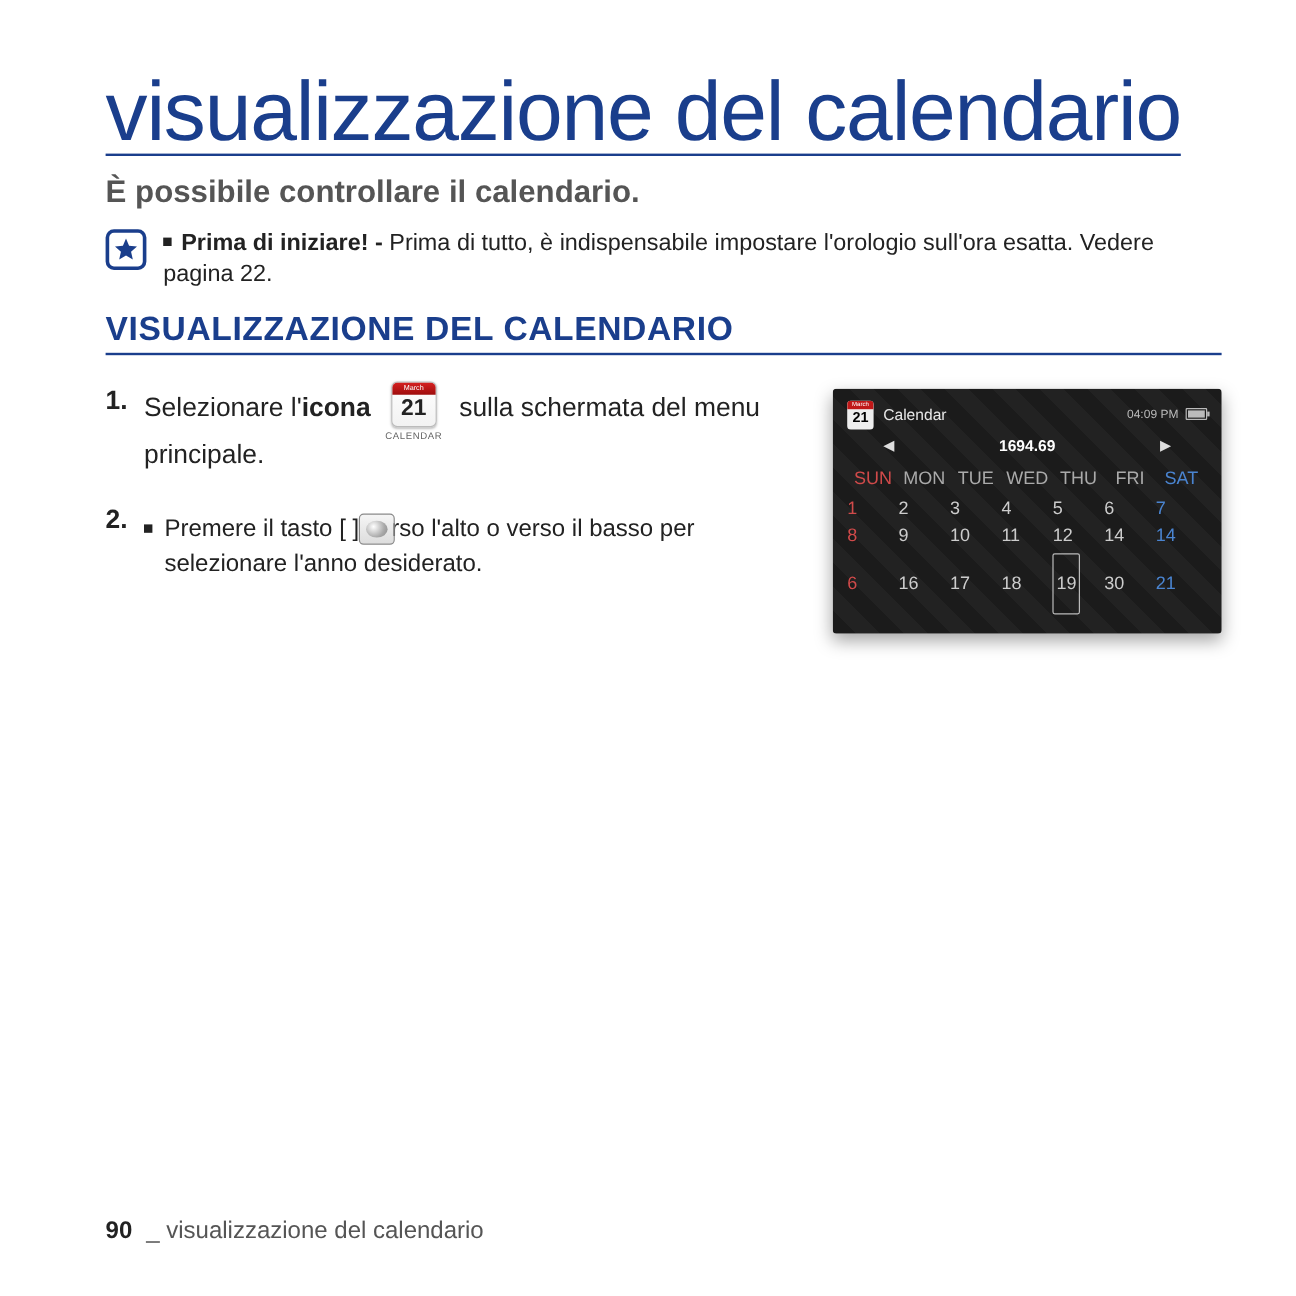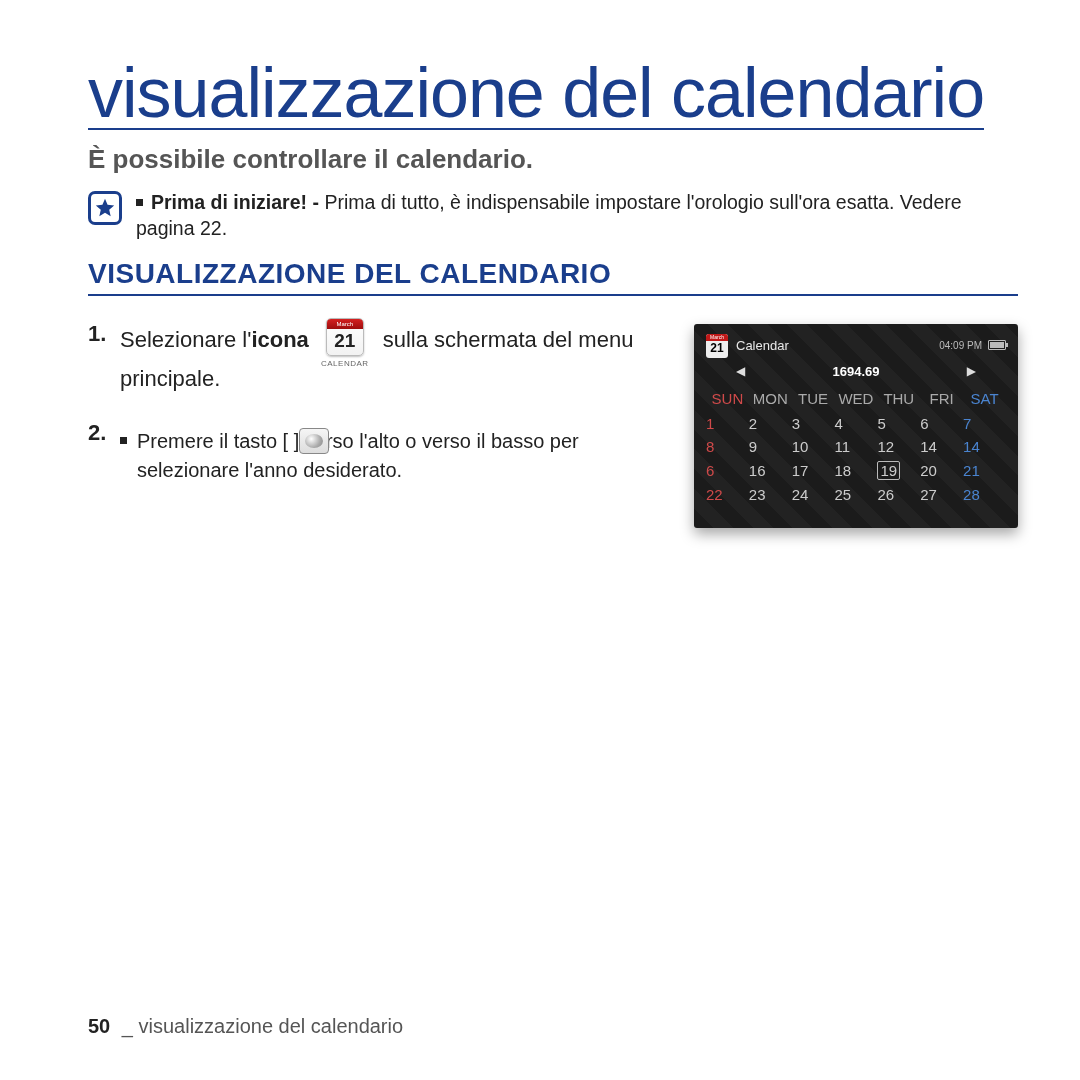--- a/index.html
+++ b/index.html
@@ -144,7 +144,7 @@
   table.cal td{ color:#ccc; padding:3px 0;}
   table.cal td.sun{ color:#d04a4a;}
   table.cal td.sat{ color:#4a84d0;}
-  table.cal td .sel{ display:inline-block; min-width:20px; border:1px solid #bbb; border-radius:2px; padding:0 2px;}
+  table.cal td .sel{ display:inline-block; min-width:20px; border:1px solid #bbb; border-radius:2px; padding:16px 2px;}
 
   .footer {
     position:absolute; bottom:42px; left:88px;

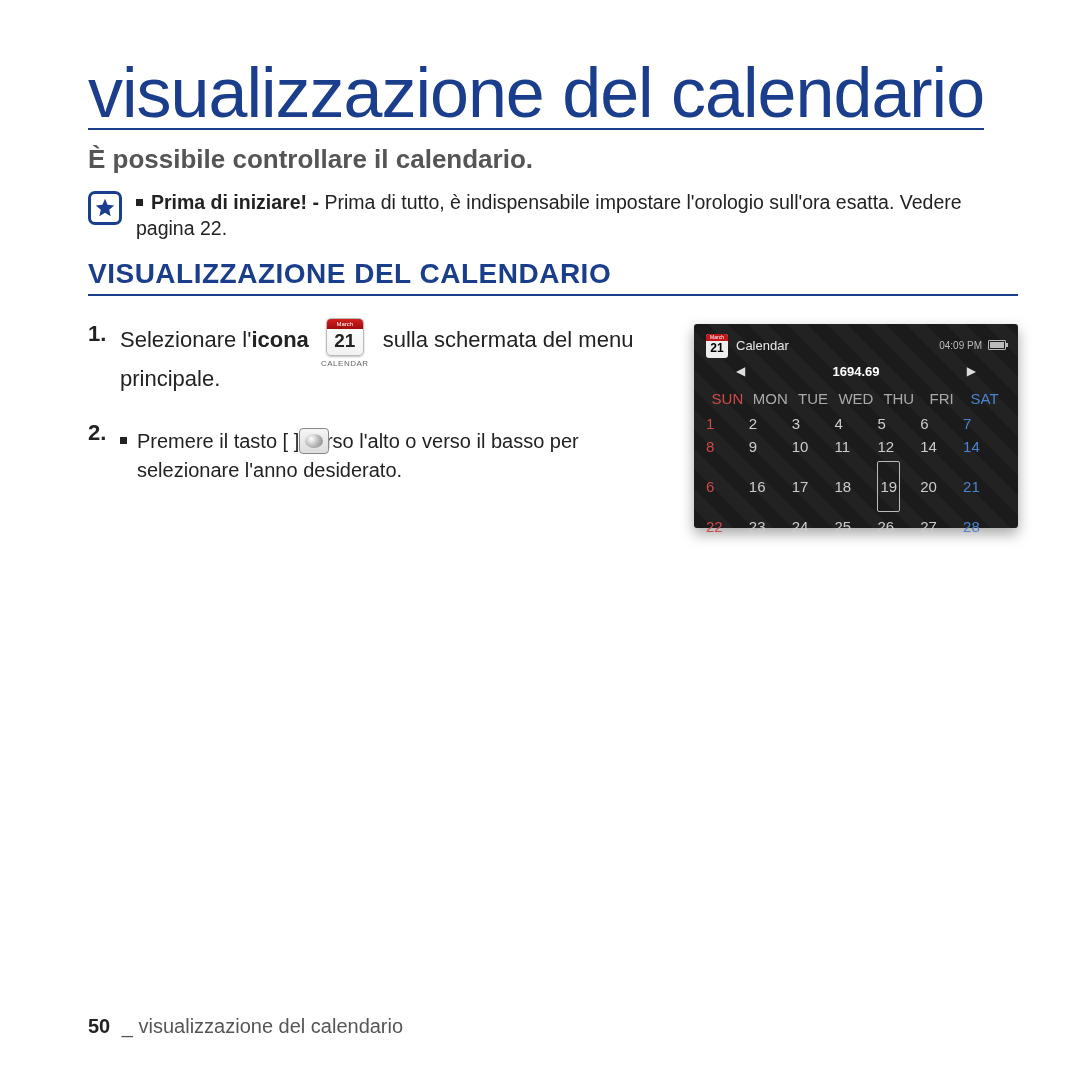--- a/index.html
+++ b/index.html
@@ -260,7 +260,7 @@
             <td>17</td>
             <td>18</td>
             <td><span class="sel">19</span></td>
-            <td>20</td>
+            <td>30</td>
             <td class="sat">21</td>
           </tr>
           <tr>

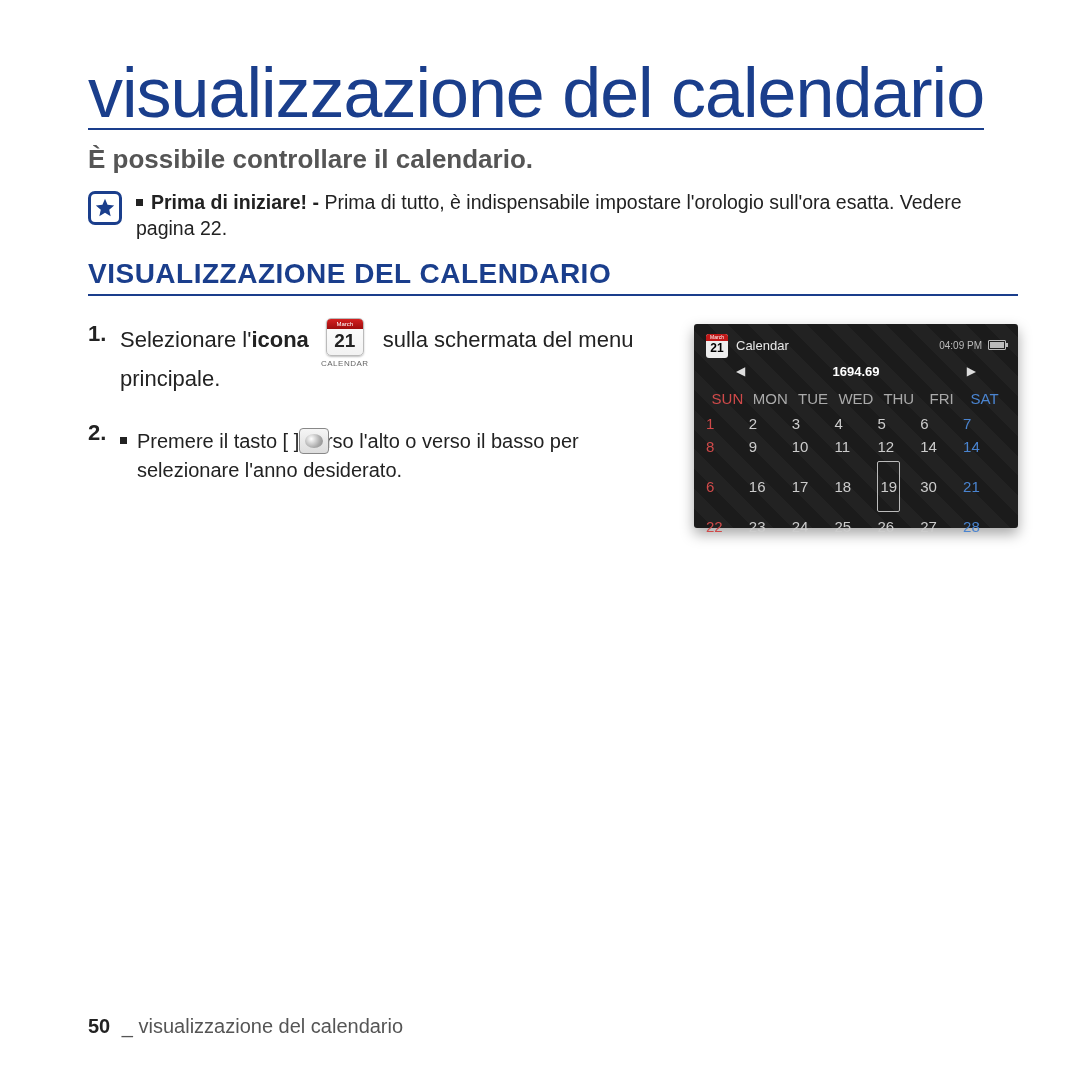--- a/index.html
+++ b/index.html
@@ -263,15 +263,6 @@
             <td>30</td>
             <td class="sat">21</td>
           </tr>
-          <tr>
-            <td class="sun">22</td>
-            <td>23</td>
-            <td>24</td>
-            <td>25</td>
-            <td>26</td>
-            <td>27</td>
-            <td class="sat">28</td>
-          </tr>
         </tbody>
     </table>
   </div>

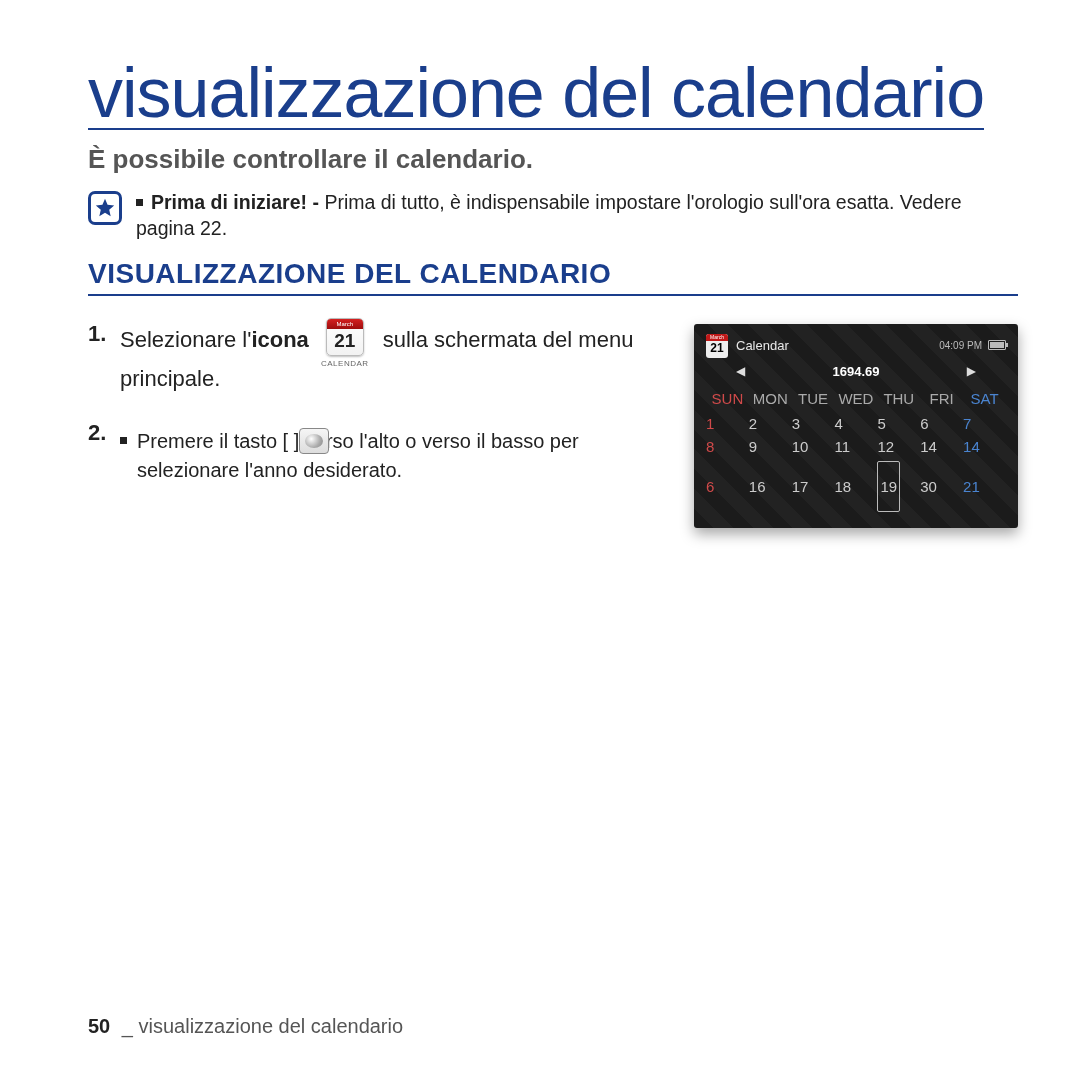--- a/index.html
+++ b/index.html
@@ -269,7 +269,7 @@
 </div>
 
 <div class="footer">
-  <b>50</b>
+  <b>90</b>
   <span>_</span>
   <span>visualizzazione del calendario</span>
 </div>

